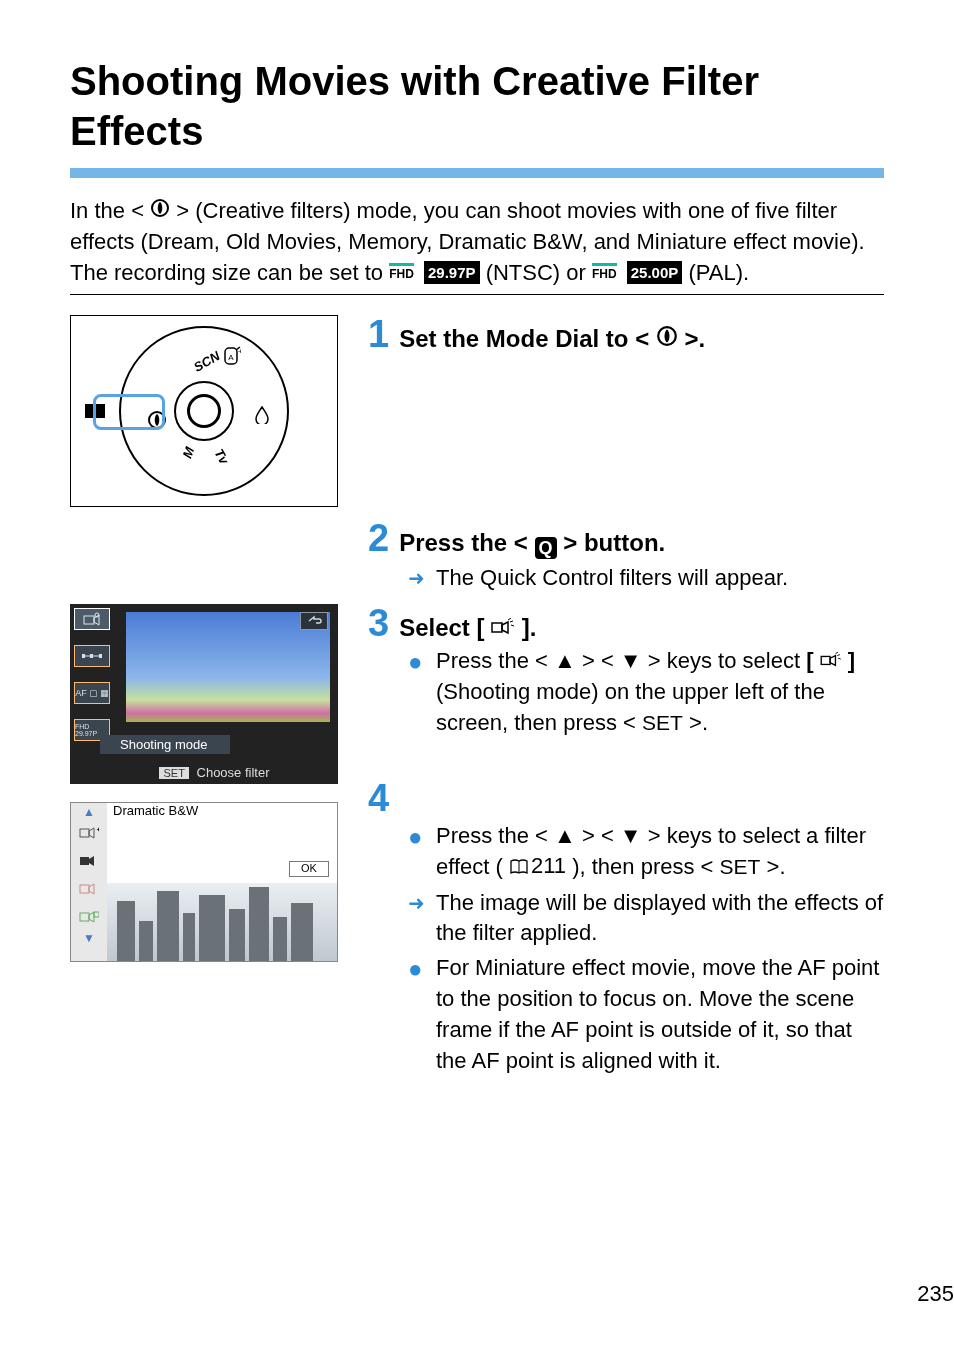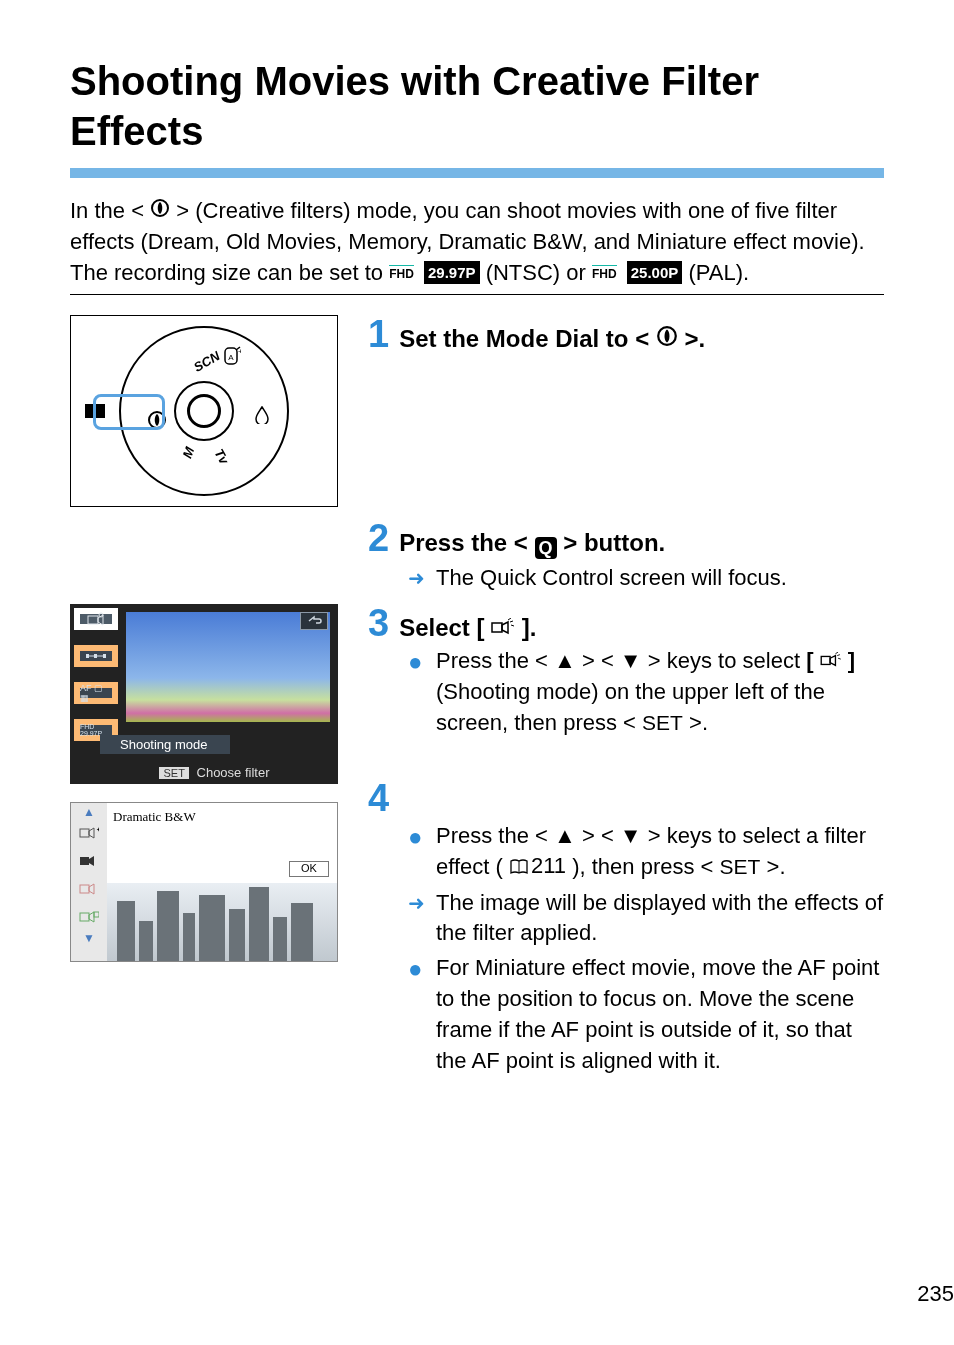--- a/index.html
+++ b/index.html
@@ -290,7 +290,7 @@
     vertical-align:2px;
     margin-right:4px;
   }
-  .fhd-l { border-top:1px solid #14b8a6; padding-top:0; display:inline-block;}
+  .fhd-l { border-top:3px solid #14b8a6; padding-top:0; display:inline-block;}
   .fps-badge {
     display:inline-block;
     background:#000; color:#fff;

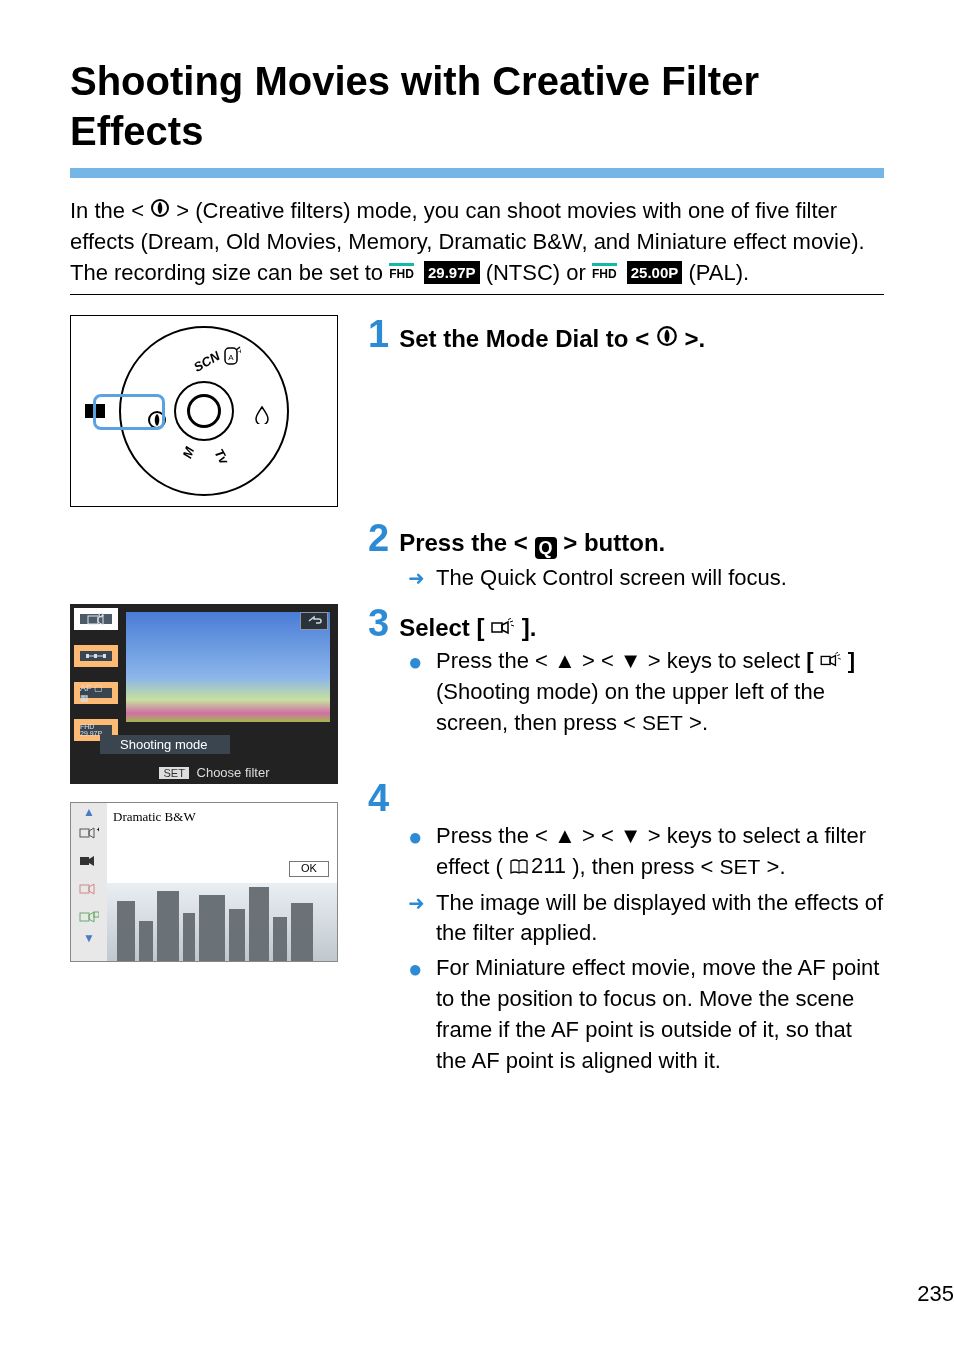--- a/index.html
+++ b/index.html
@@ -396,7 +396,7 @@
     <div class="sub">
       <div class="sub-item">
         <span class="arrow-icon">➜</span>
-        <span>The Quick Control screen will focus.</span>
+        <span>The Quick Control filters will appear.</span>
       </div>
     </div>
   </div>

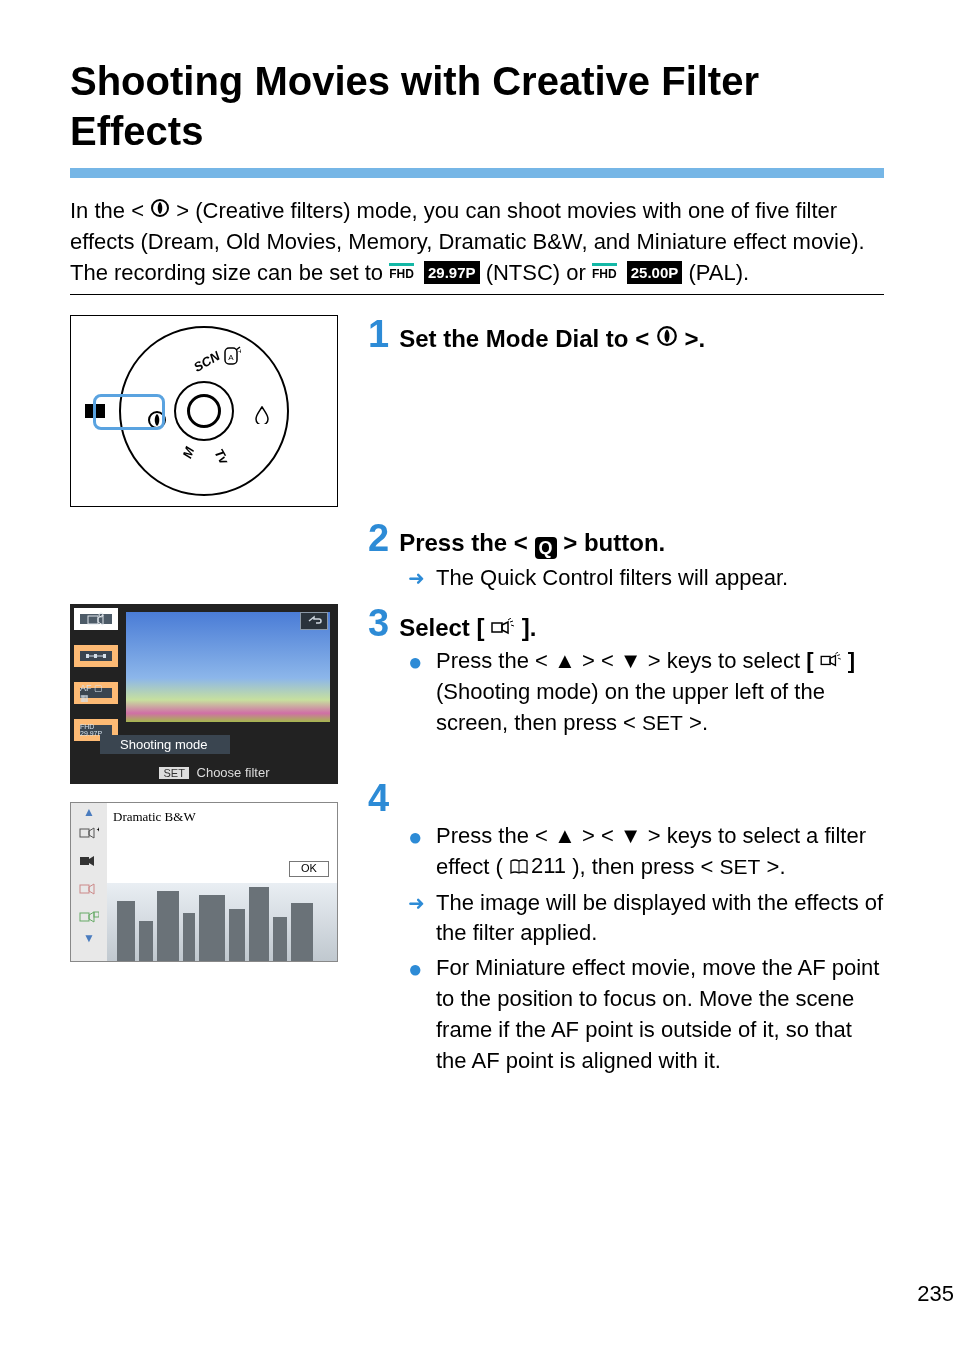--- a/index.html
+++ b/index.html
@@ -177,8 +177,8 @@
     width:48px;
   }
   .shot1 .sicon {
-    width:44px; height:22px;
-    border:6px solid #fdba74;
+    width:36px; height:22px;
+    border:1px solid #fdba74;
     background:#3a4550;
     margin-bottom:15px;
     font-size:9px;

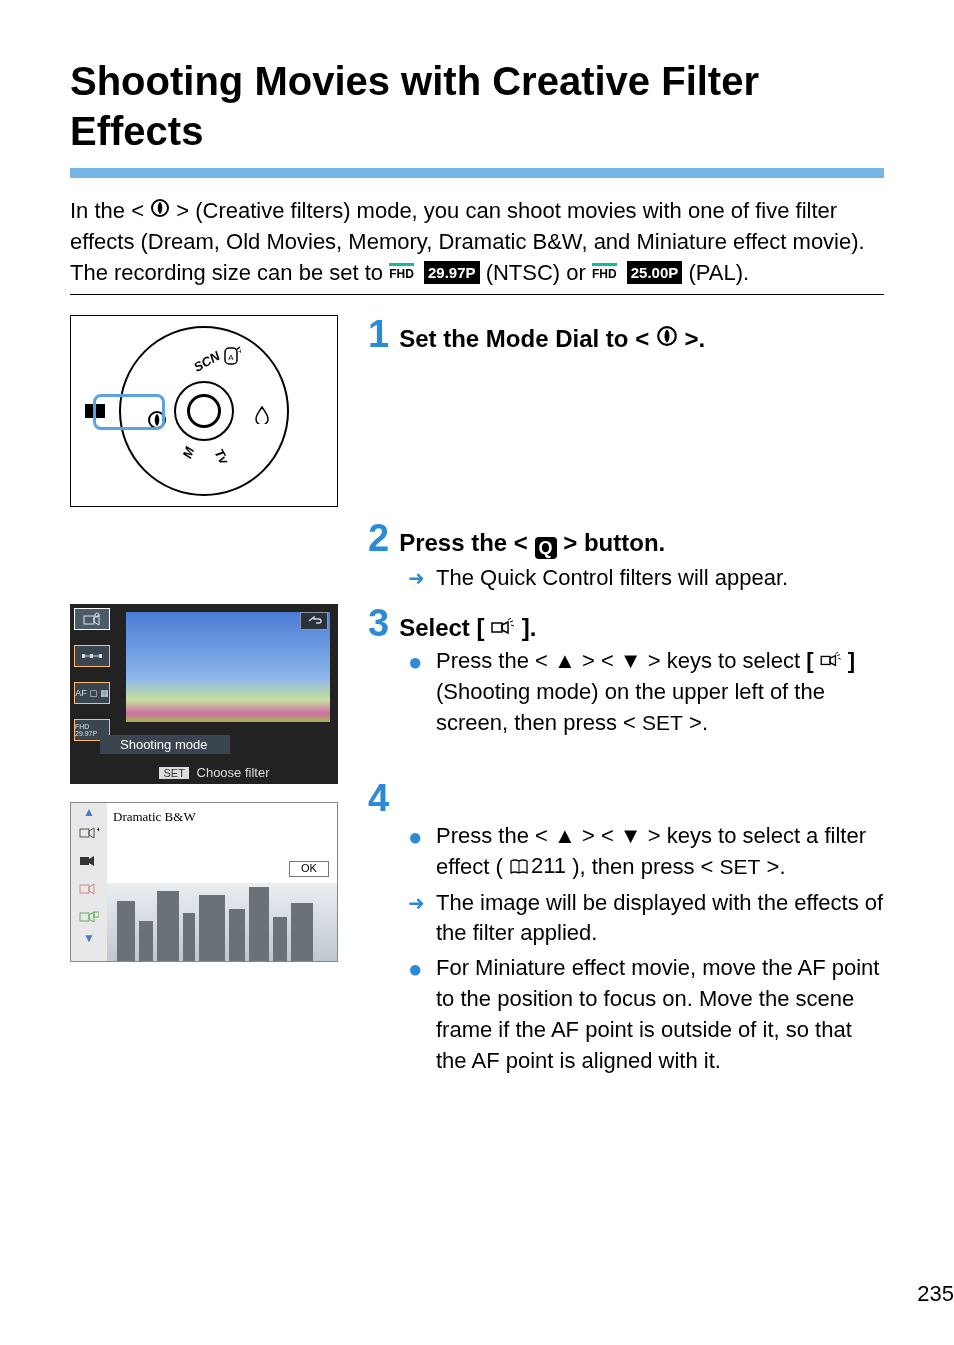--- a/index.html
+++ b/index.html
@@ -245,9 +245,8 @@
     display:flex;align-items:center;justify-content:center;}
   .shot2 .desc {
     position:absolute;
-    left:42px; top:6px; right:6px;
+    left:42px; top:0; right:6px;
     line-height:1.3;
-    font-family:Liberation Serif, serif;
   }
   .shot2 .desc .dt { font-size:13px; margin-bottom:2px;}
   .shot2 .photo {

